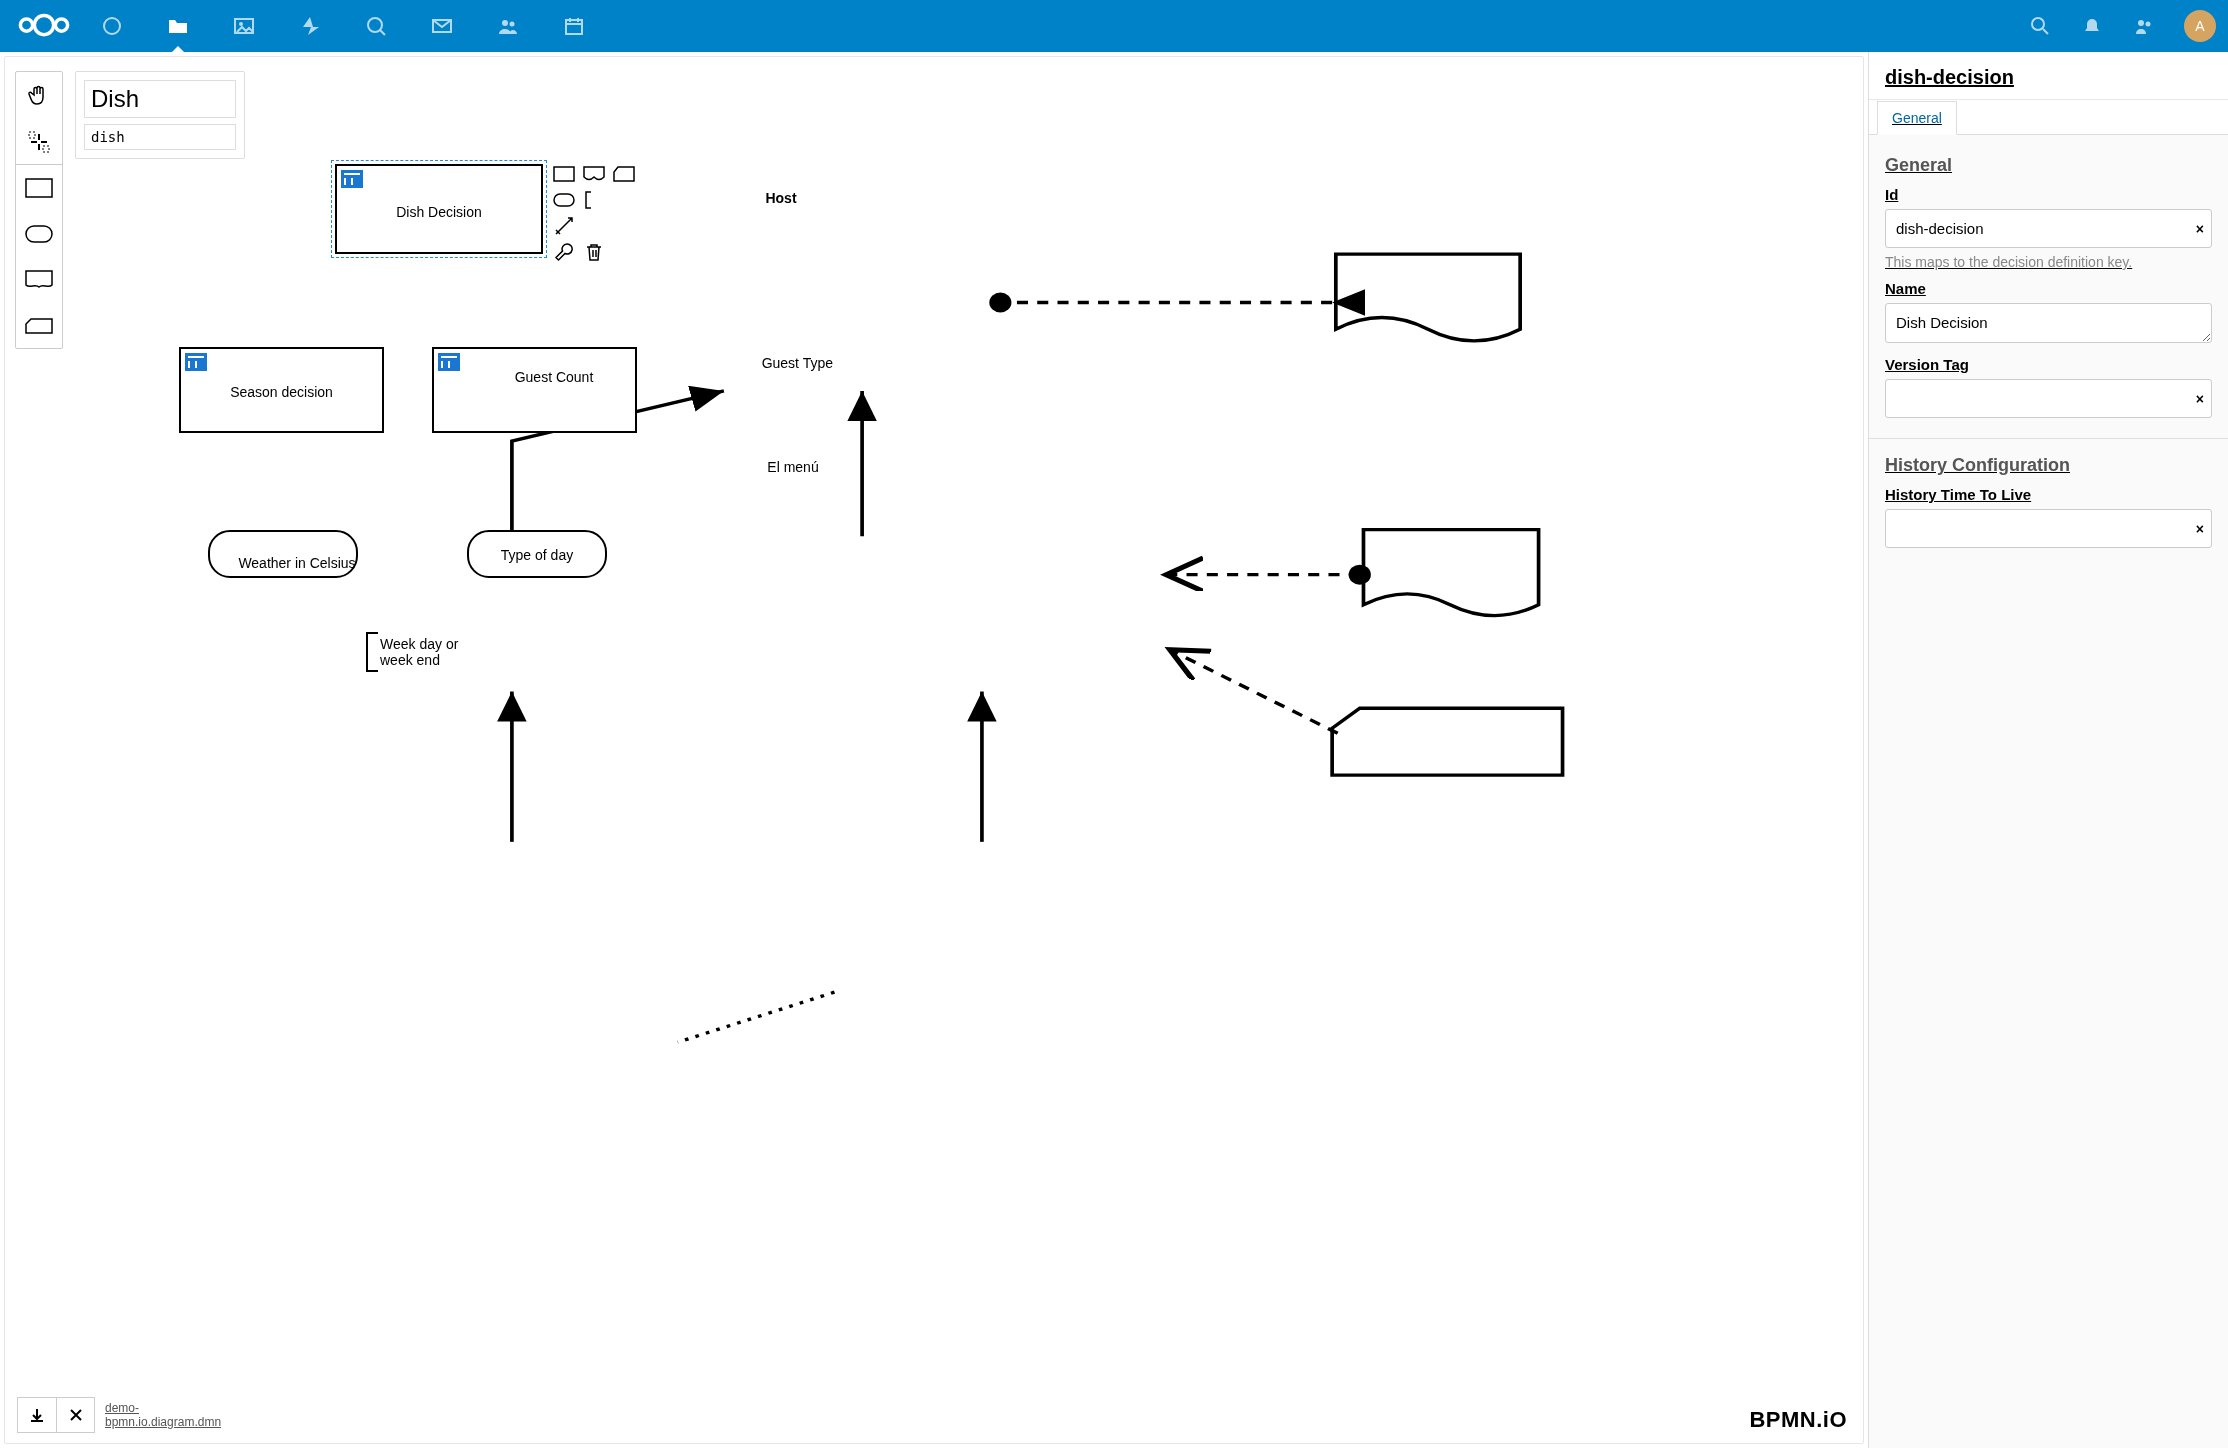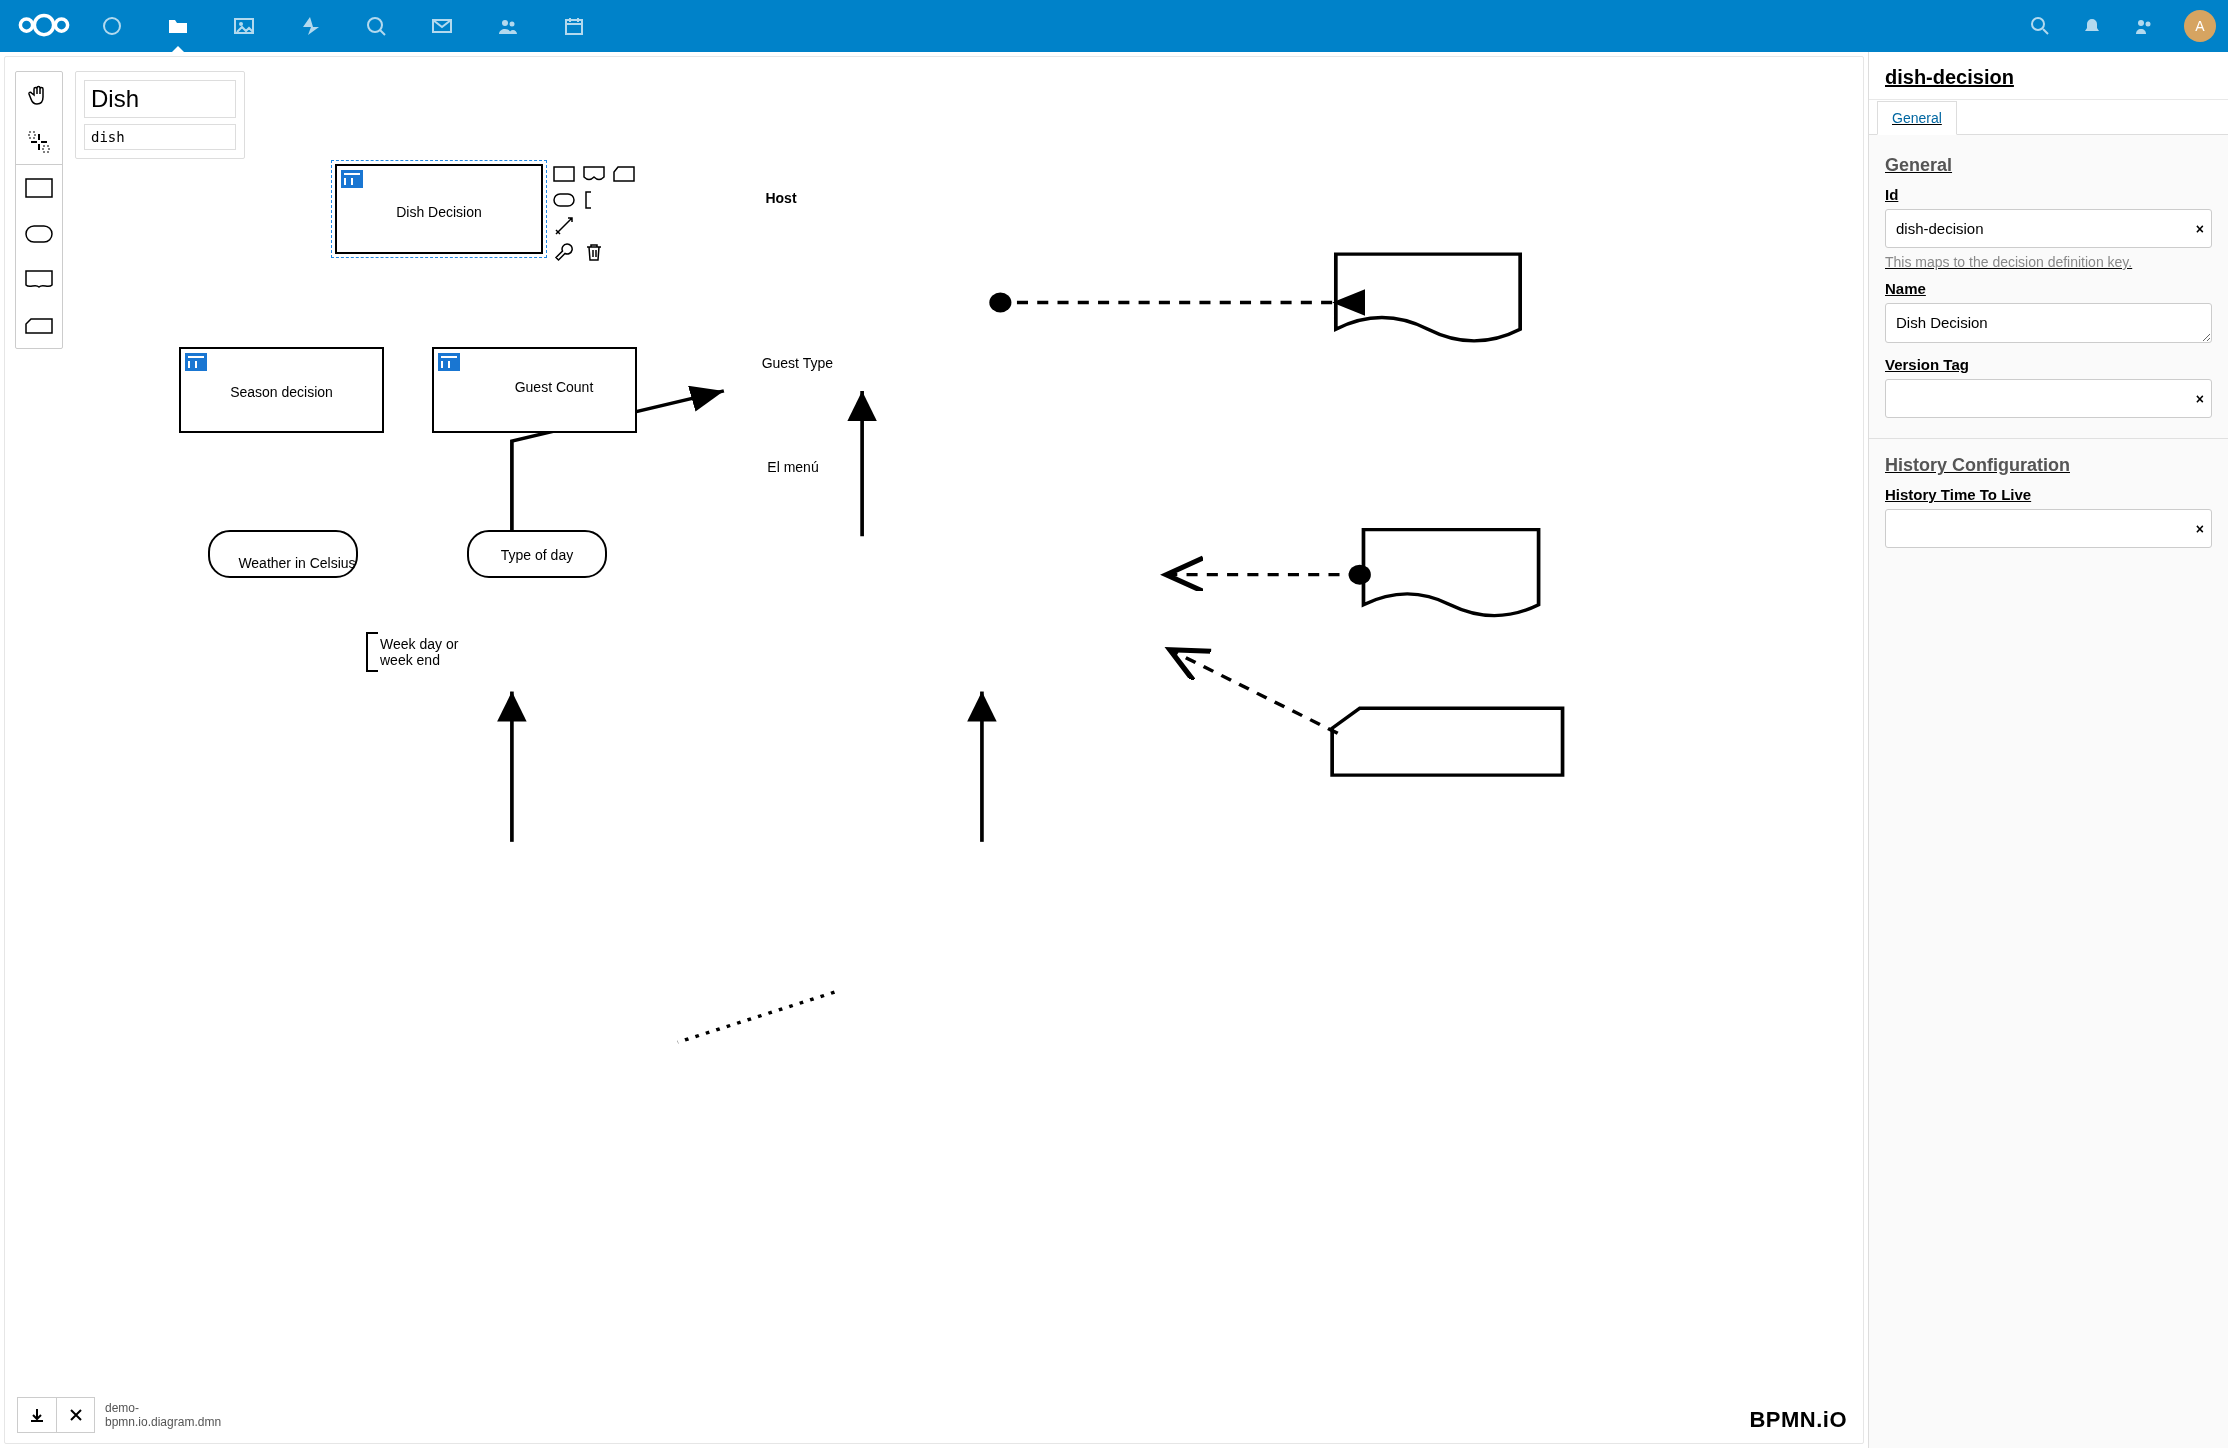--- a/index.html
+++ b/index.html
@@ -248,7 +248,7 @@
     </div>
     <div class="node decision" style="left:427px; top:290px; width:205px; height:86px;">
       <span class="dec-icon"></span>
-      <span class="node-label" style="top:30px;padding-left:39px;">Guest Count</span>
+      <span class="node-label" style="top:20px;padding-left:39px;">Guest Count</span>
     </div>
     <div class="node pill" style="left:203px; top:473px; width:150px; height:48px;">
       <span class="node-label" style="top:23px;padding-left:28px;">Weather in Celsius</span>

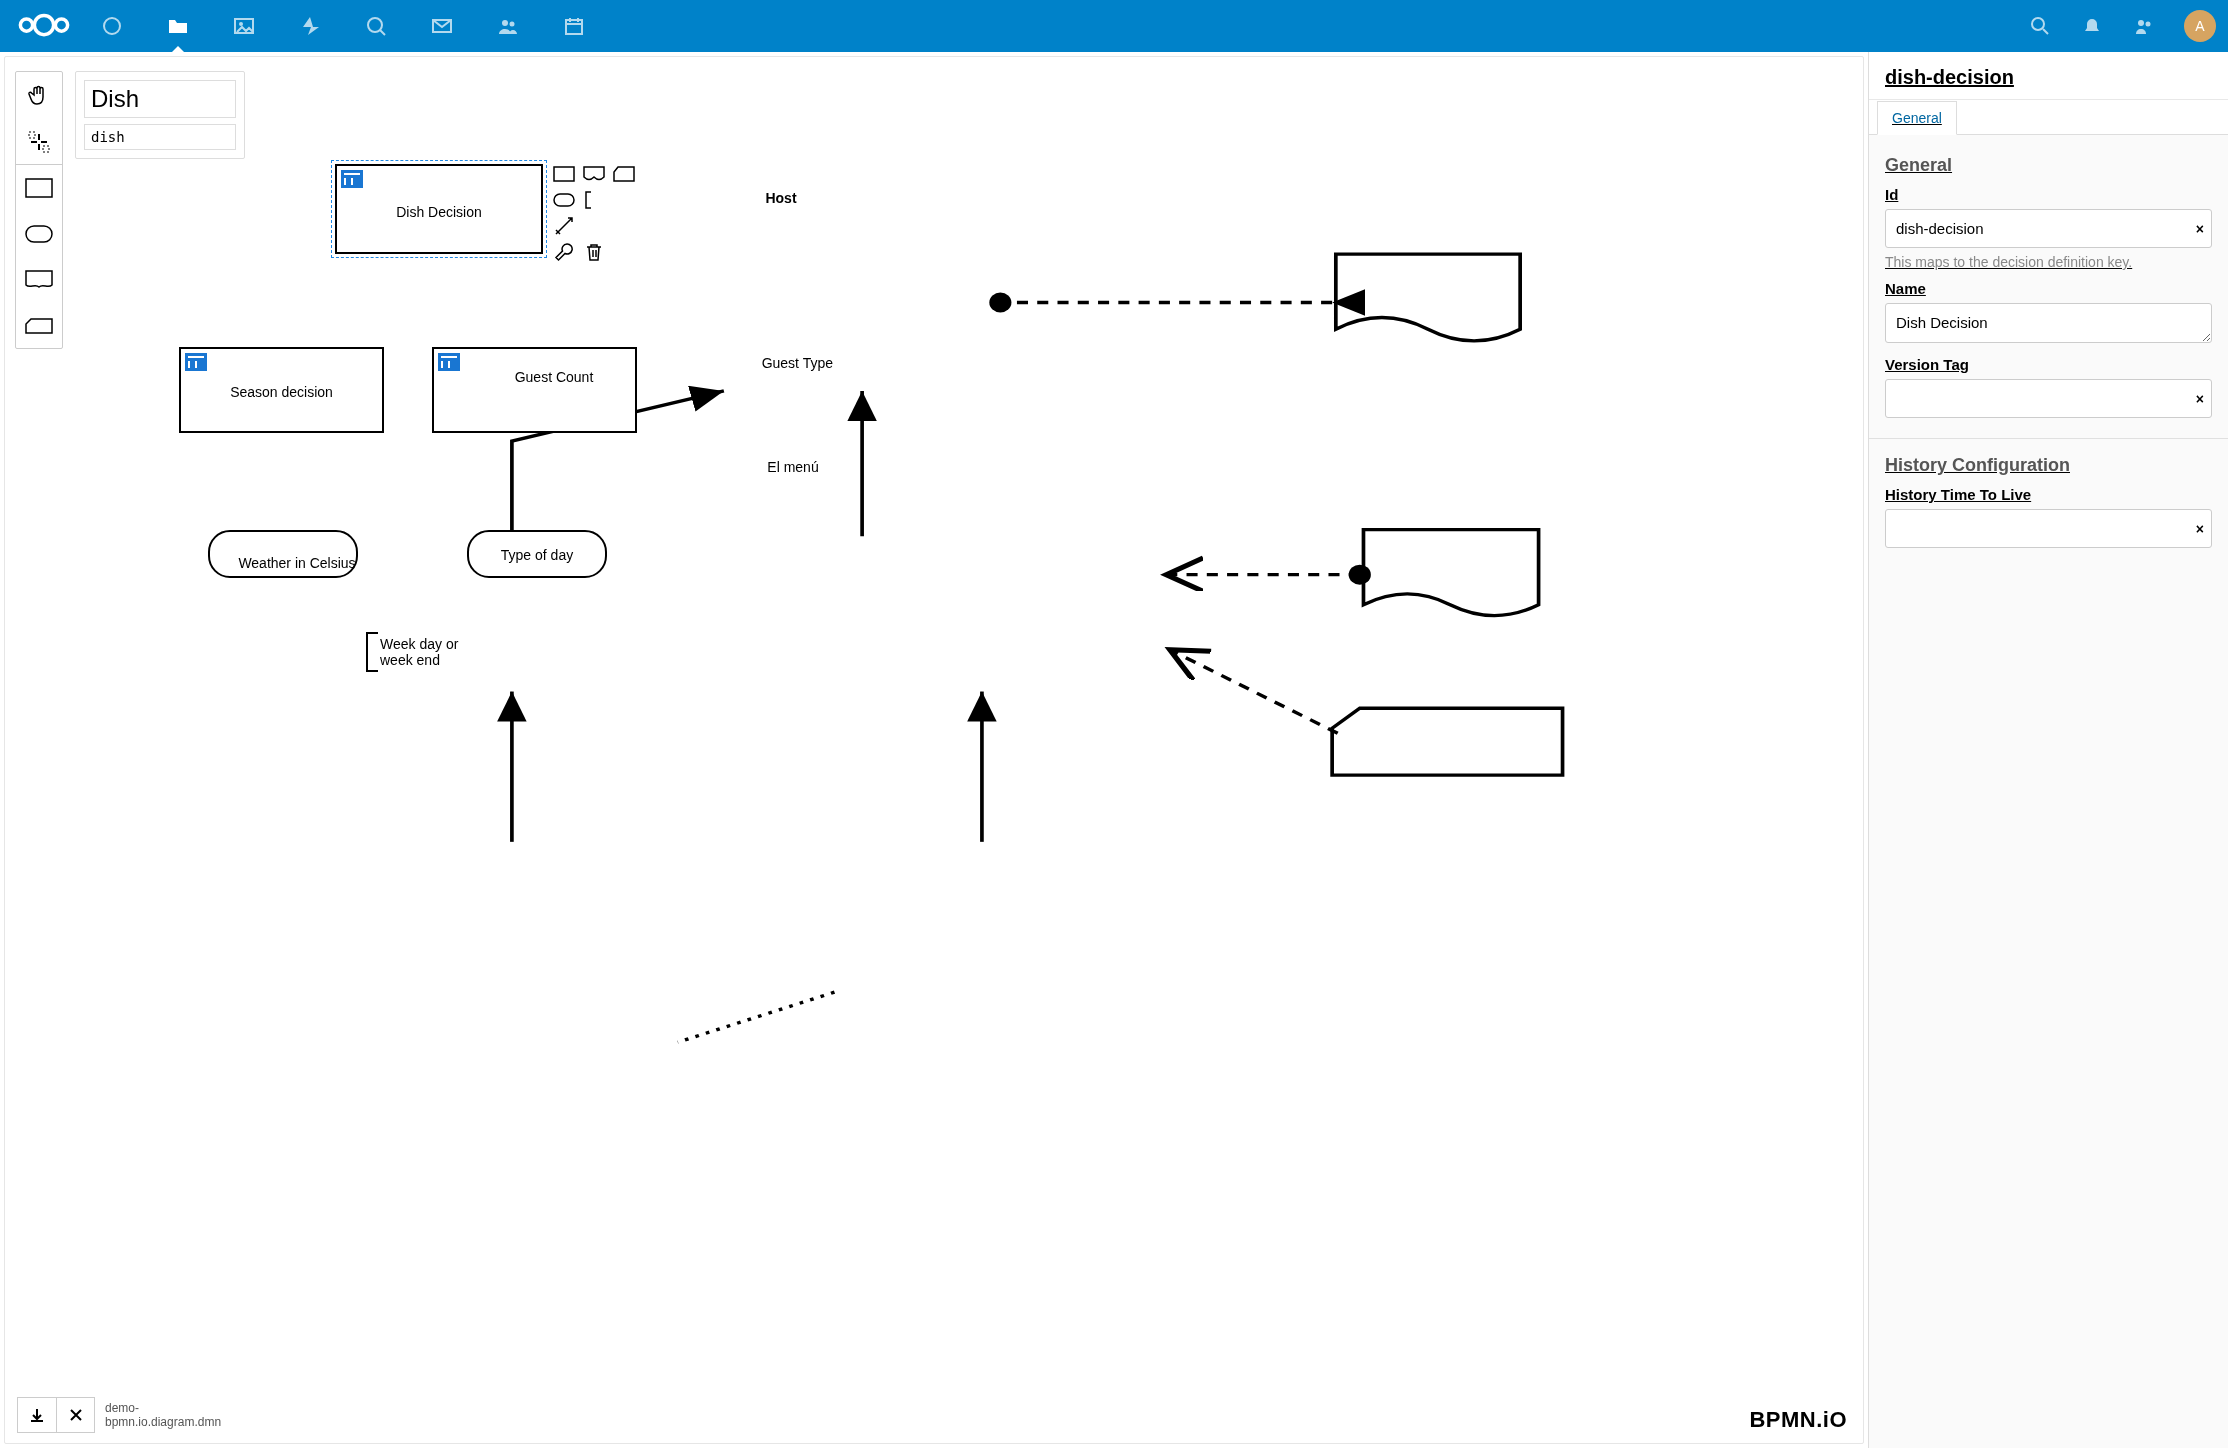--- a/index.html
+++ b/index.html
@@ -48,7 +48,7 @@
 .mini-btns { border:1px solid #ccc; display:flex; }
 .mini-btns .mb { width:38px; height:34px; display:flex; align-items:center; justify-content:center; cursor:pointer; }
 .mini-btns .mb + .mb { border-left:1px solid #ccc; }
-.filename { font-size: 12px; color:#555; line-height:1.2; }
+.filename { font-size: 12px; color:#555; line-height:1.2;text-decoration:underline; }
 
 .brand { position:absolute; right:16px; bottom:10px; font-weight:800; font-size:22px; letter-spacing:.5px; }
 

